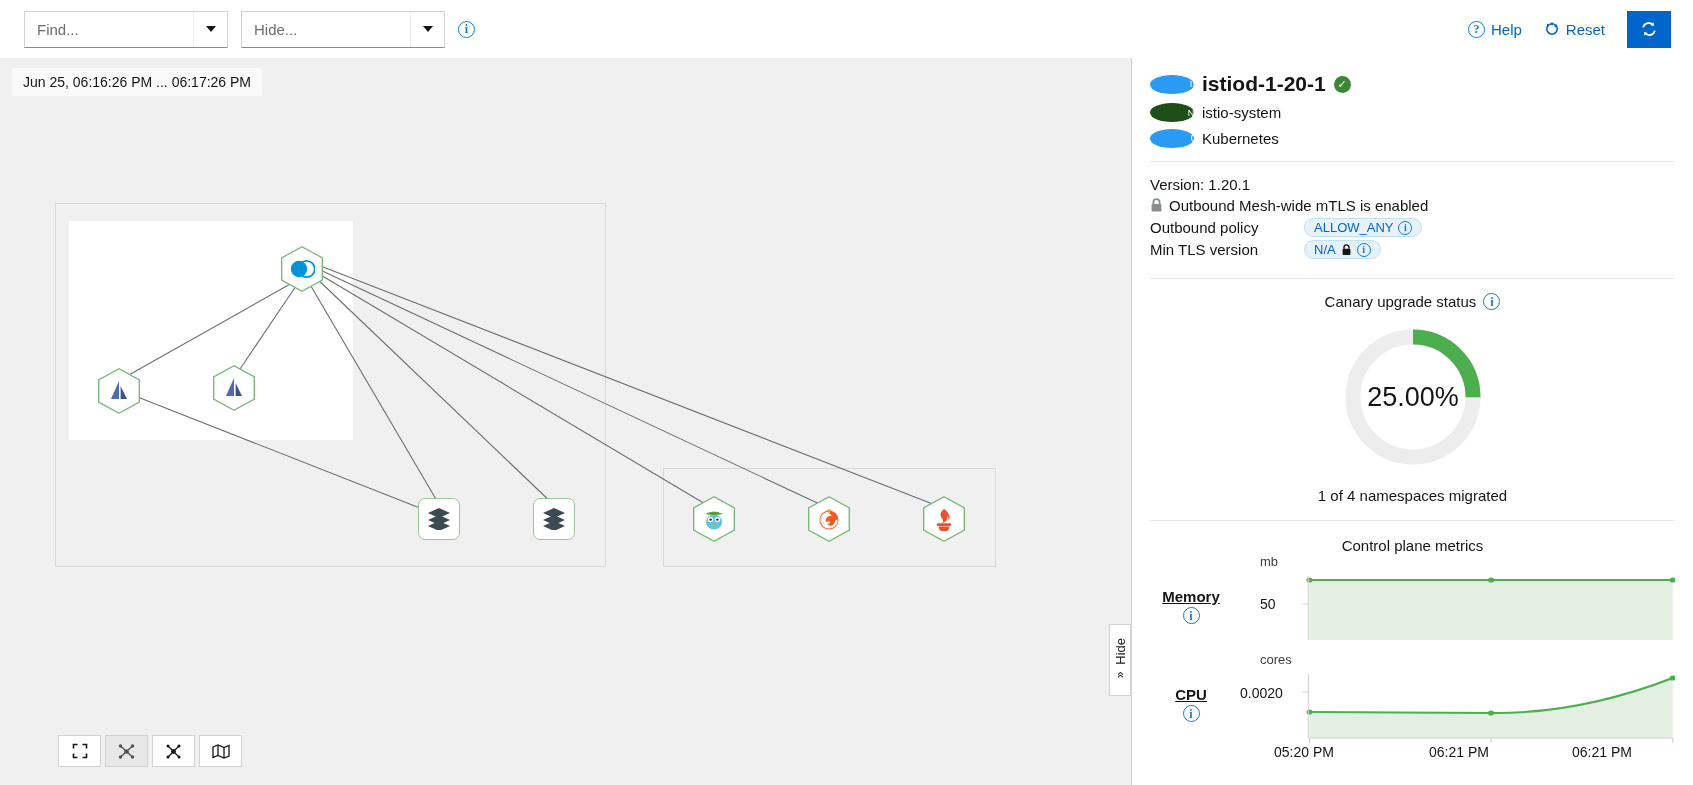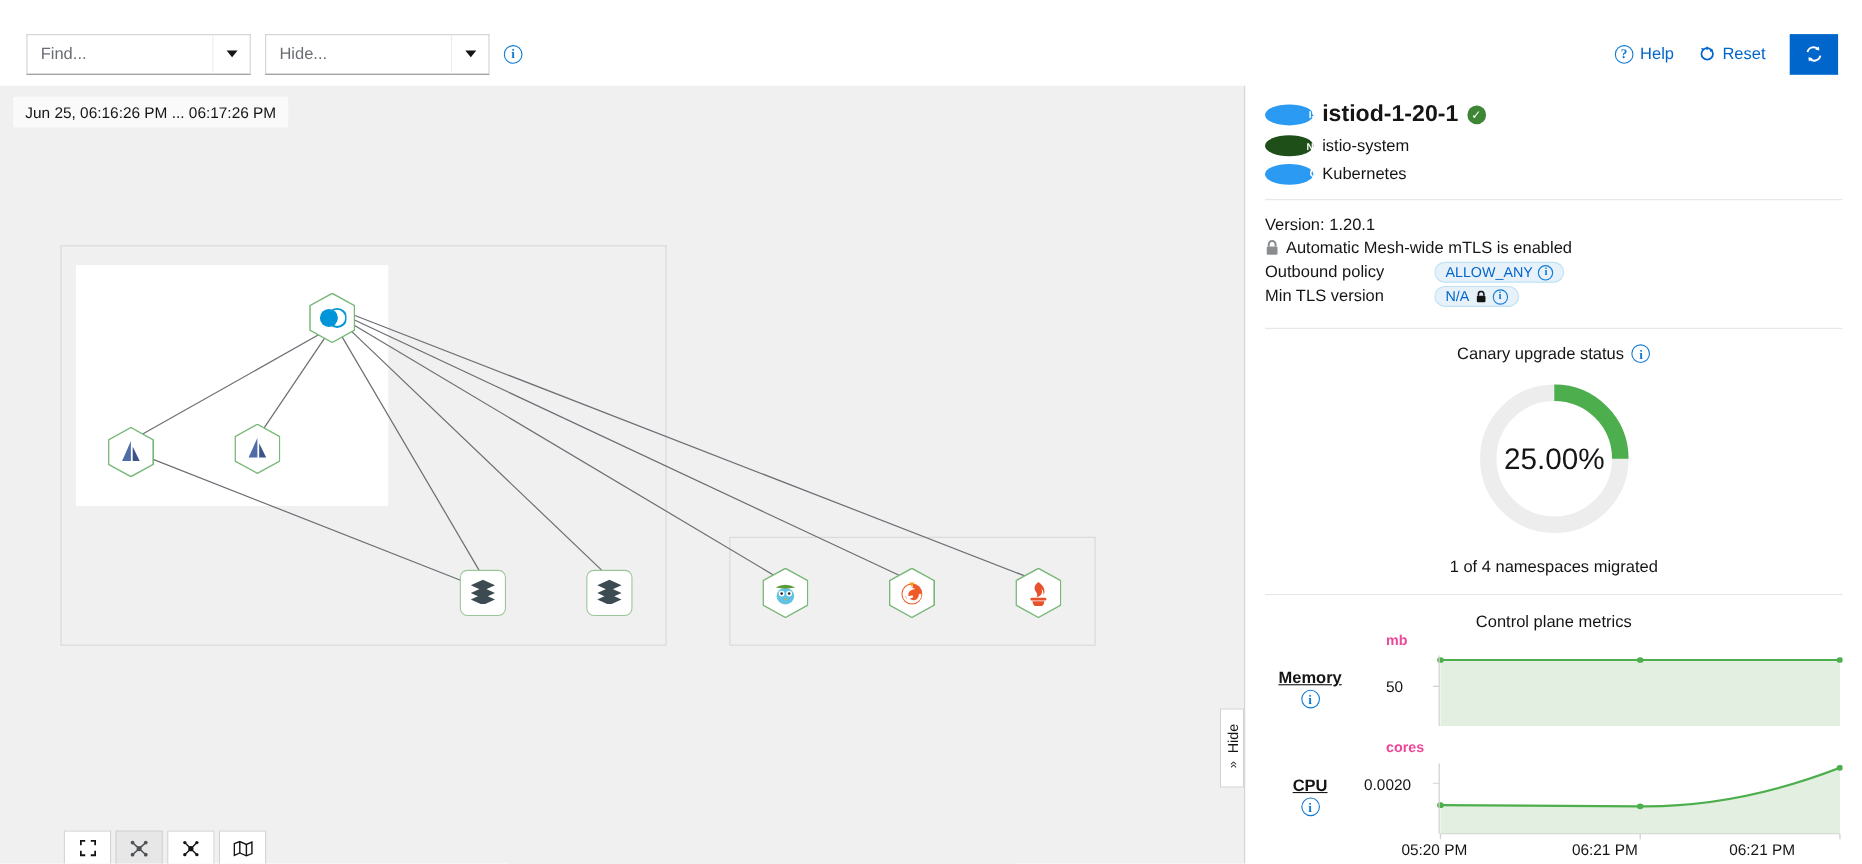--- a/index.html
+++ b/index.html
@@ -12,7 +12,7 @@
     font-size: 15px;
     color: #151515;
   }
-  #app { position: relative; width: 1693px; height: 607px; margin-top: 20px; }
+  #app { position: relative; width: 1693px; height: 607px; }
 
   
   .toolbar {

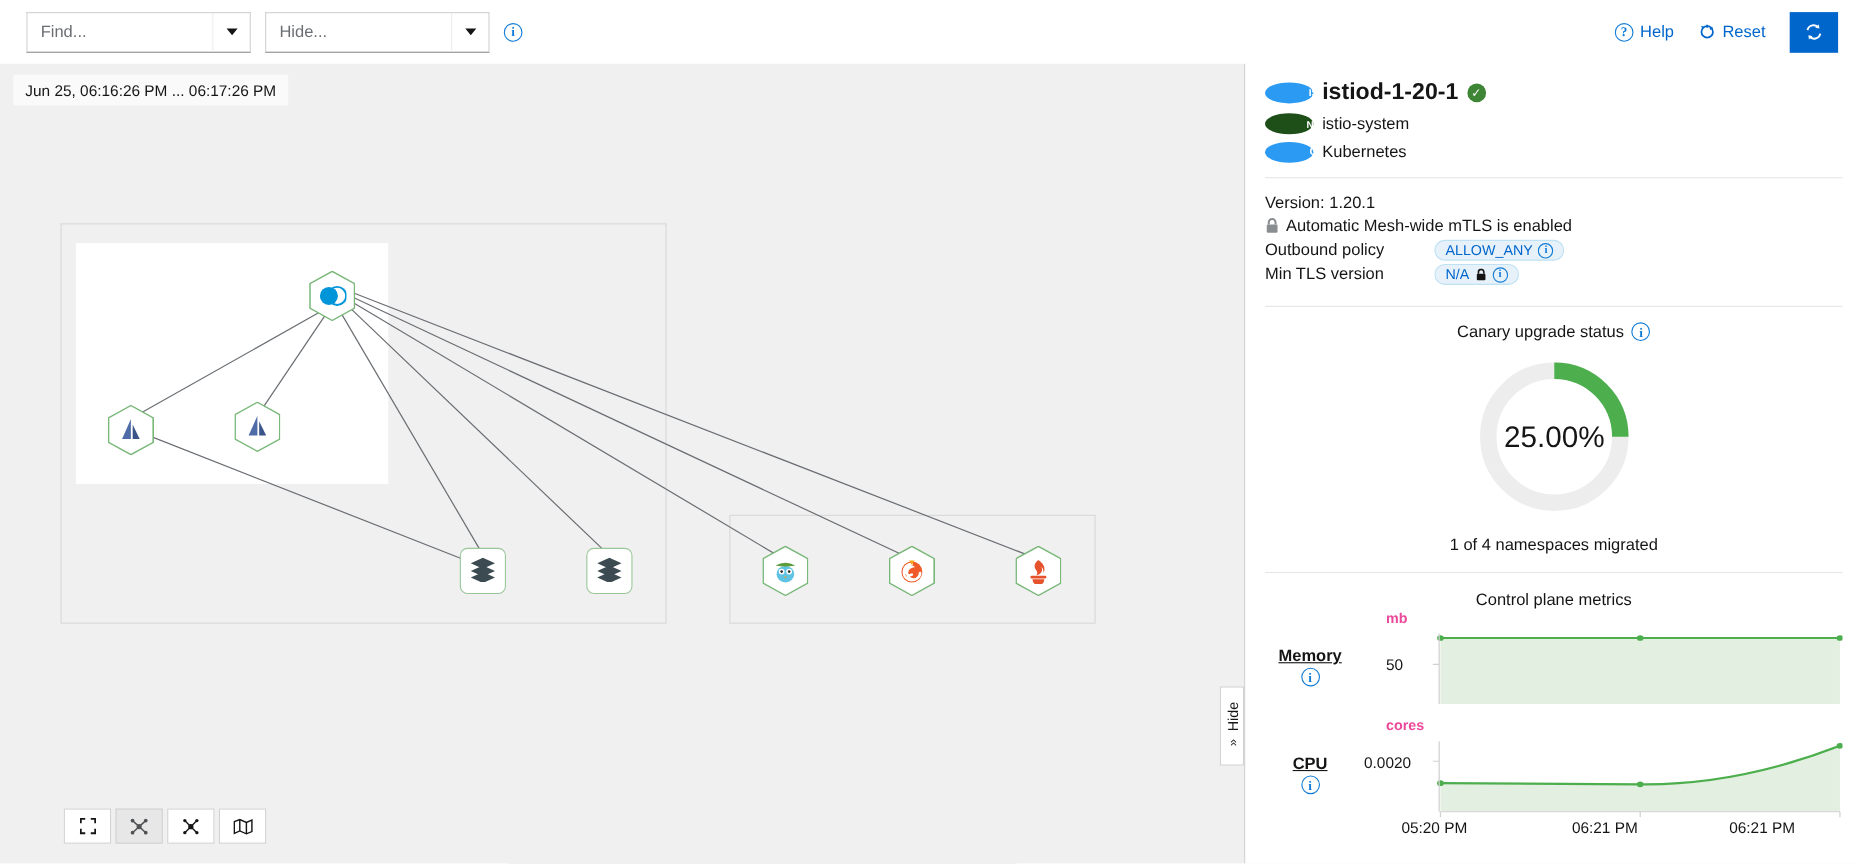--- a/index.html
+++ b/index.html
@@ -134,7 +134,7 @@
   .badge {
     width: 19px; height: 19px; border-radius: 50%;
     display: inline-flex; align-items: center; justify-content: center;
-    font-size: 10px; font-weight: bold; color: #fff; flex: none; padding-left: 44px;
+    font-size: 10px; font-weight: normal; color: #fff; flex: none; padding-left: 44px;
   }
   .badge.is { background: #2b9af3; font-size: 9px; }
   .badge.ns { background: #1e4f18; font-size: 9px; }

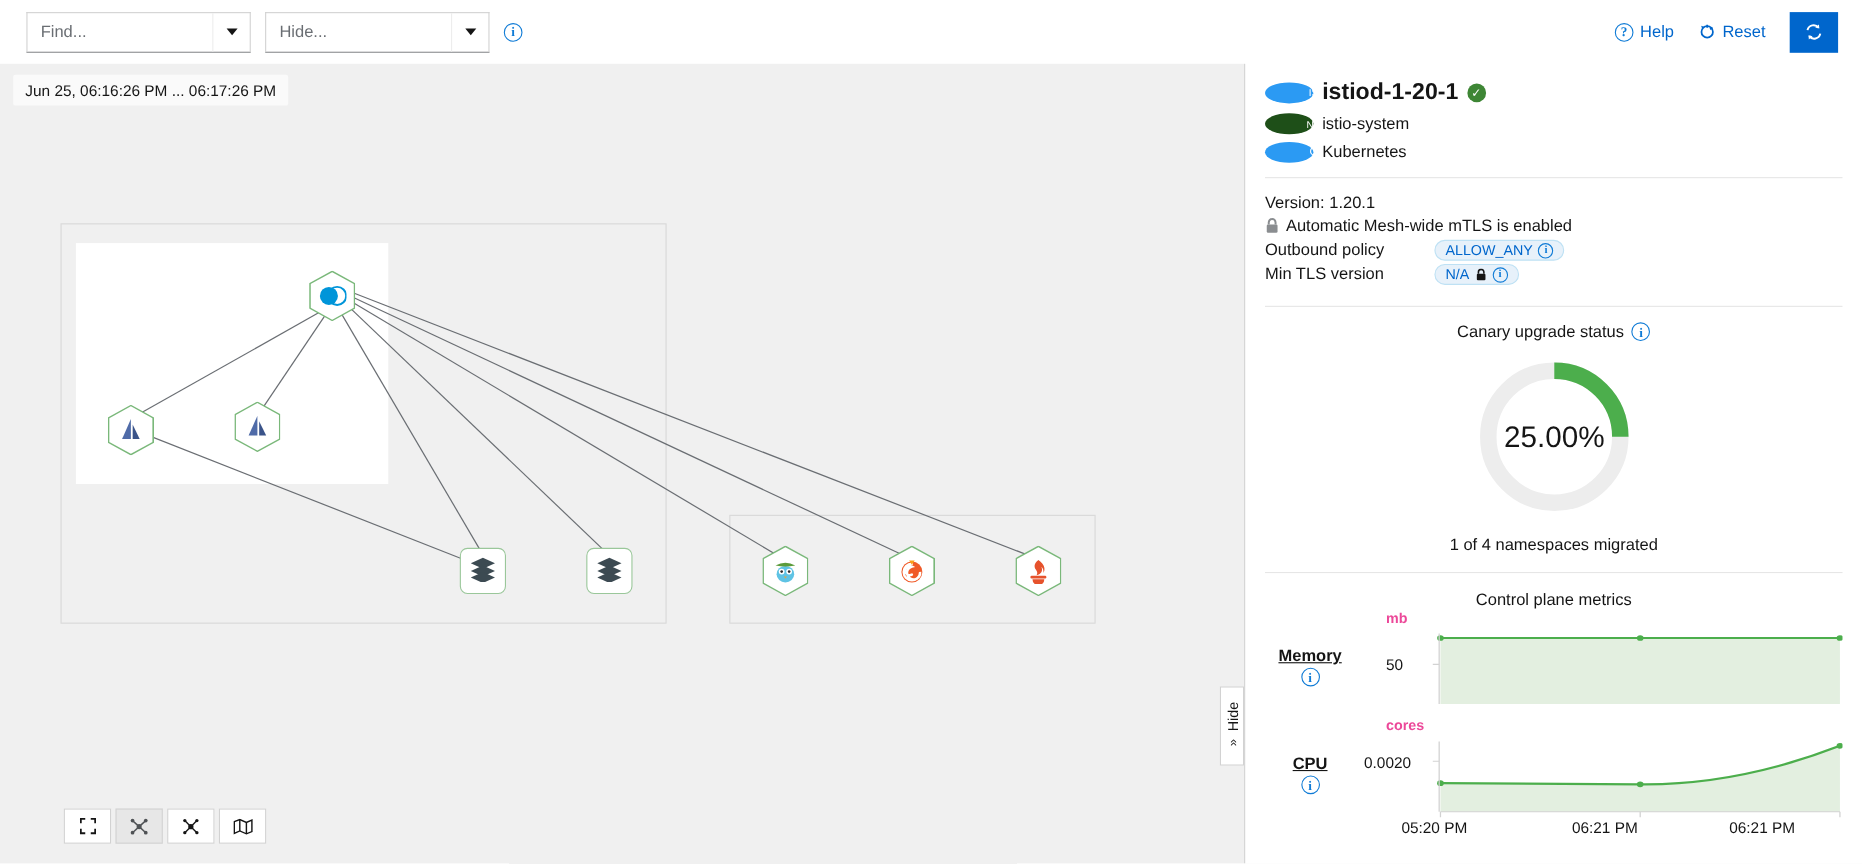--- a/index.html
+++ b/index.html
@@ -438,7 +438,7 @@
             <path d="M3.4 6 V4.2 a3.1 3.1 0 0 1 6.2 0 V6" fill="none" stroke="#8a8d90" stroke-width="1.8"></path>
             <rect x="1.6" y="6" width="9.8" height="7.6" rx="1.2" fill="#8a8d90"></rect>
           </svg>
-          <span>Automatic Mesh-wide mTLS is enabled</span>
+          <span>Outbound Mesh-wide mTLS is enabled</span>
         </div>
         <div class="kv-row">
           <span class="kv-key">Outbound policy</span>

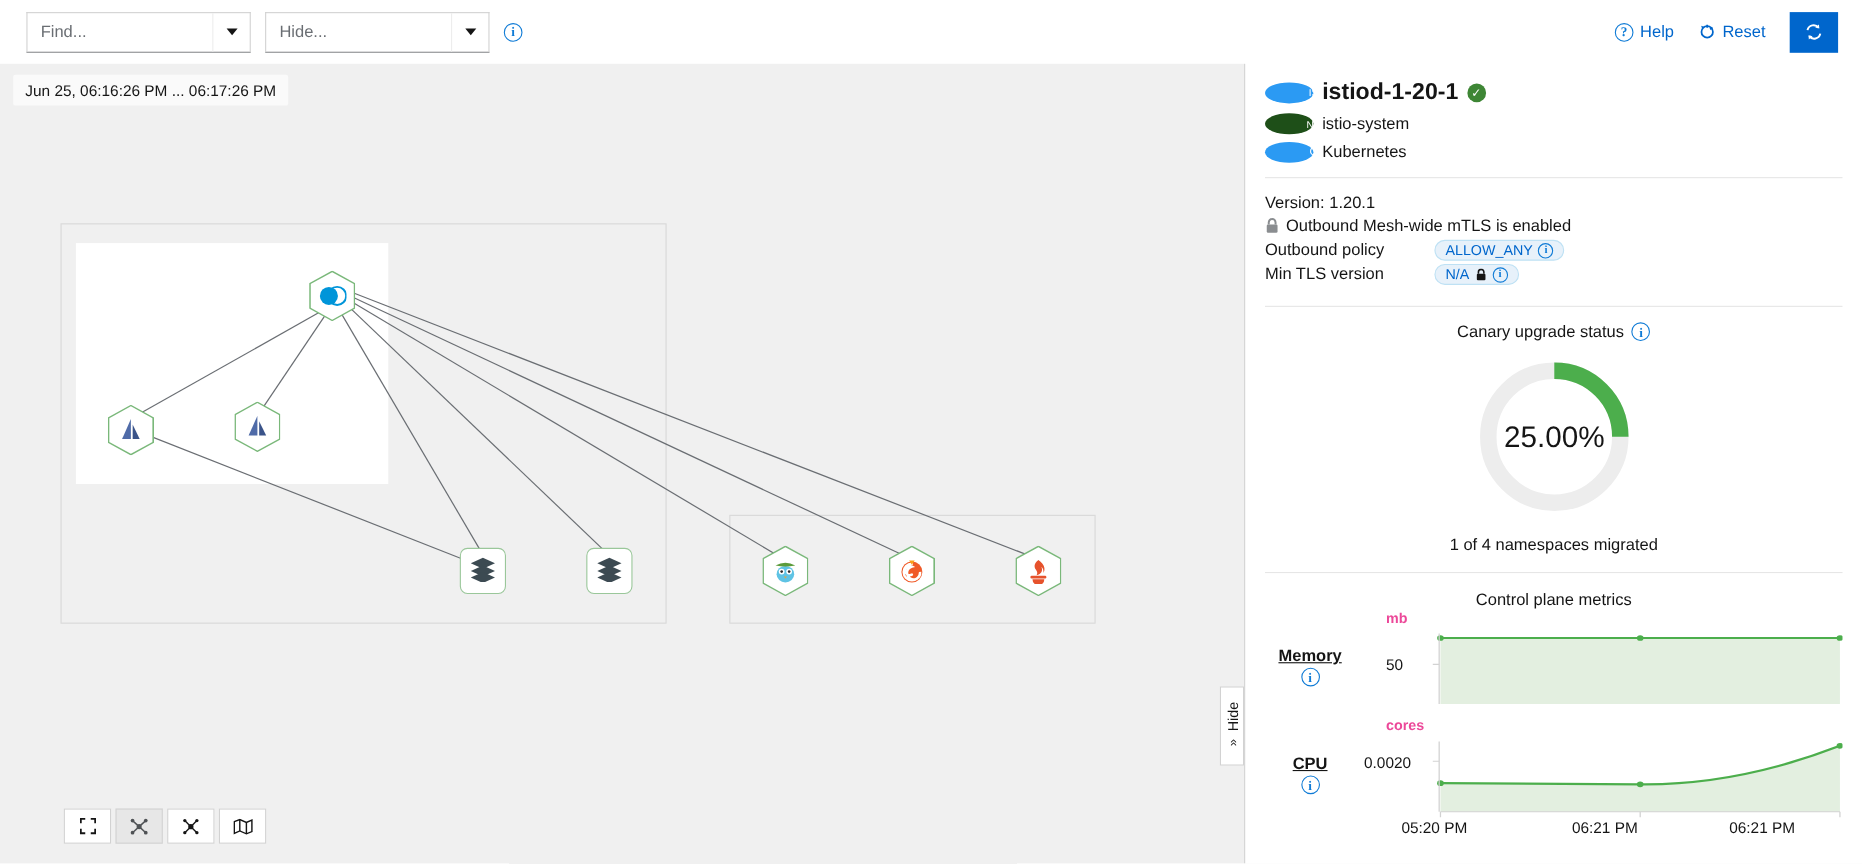--- a/index.html
+++ b/index.html
@@ -172,7 +172,7 @@
     display: flex; flex-direction: column; align-items: center; gap: 2px;
   }
   .metric-label .ml-name { font-size: 15px; font-weight: bold; text-decoration: underline; }
-  .unit-text { font-size: 13px; color: #ec4899; font-weight: bold; }
+  .unit-text { font-size: 13px; color: #404040; }
   .ytick { font-size: 14px; color: #151515; }
 </style>
 </head>

